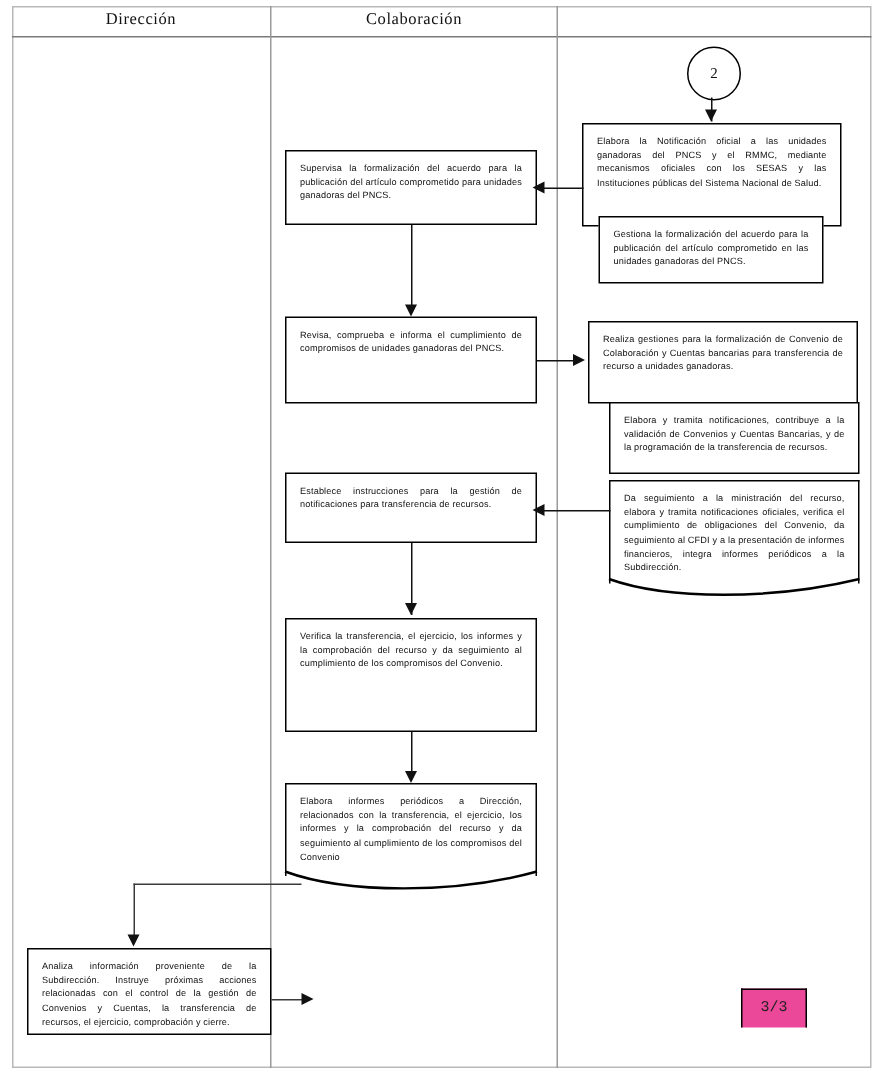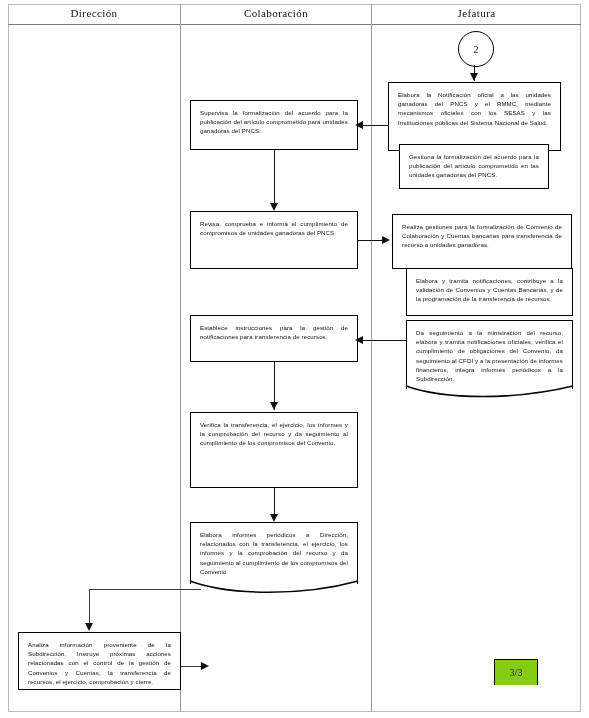--- a/index.html
+++ b/index.html
@@ -123,7 +123,6 @@
 
   <div class="col-title t1">Dirección</div>
   <div class="col-title t2">Colaboración</div>
-  <div class="col-title t3">Jefatura</div>
 
   <div class="circ" style="left:458px;top:31px;width:34px;height:34px;">
     <span>2</span>

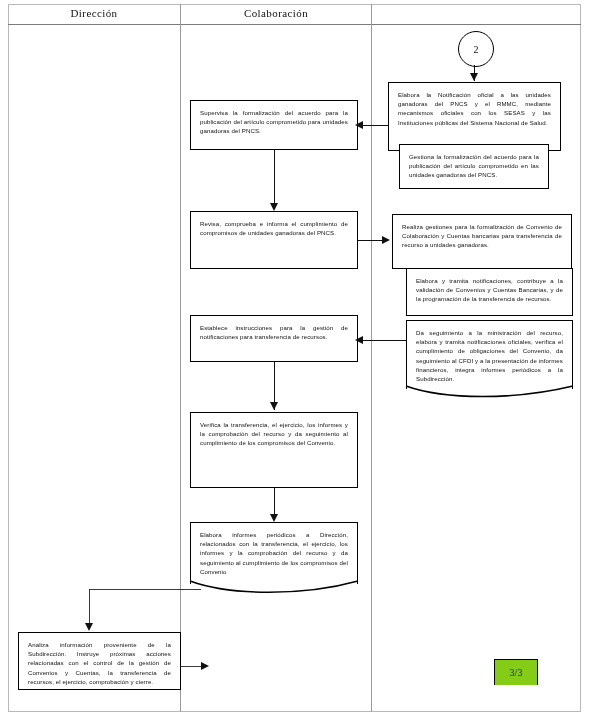--- a/index.html
+++ b/index.html
@@ -87,10 +87,10 @@
     display:flex;align-items:flex-start;justify-content:center;
     padding-top:7px;
     box-sizing:border-box;
-    font-family:Liberation Serif, serif;
+    font-family:Liberation Mono, monospace;
     font-size:10px;
     color:#222;
-    background:#84cc16;
+    background:#ec4899;
     border:1.2px solid #000;
     border-bottom:none;
   }

